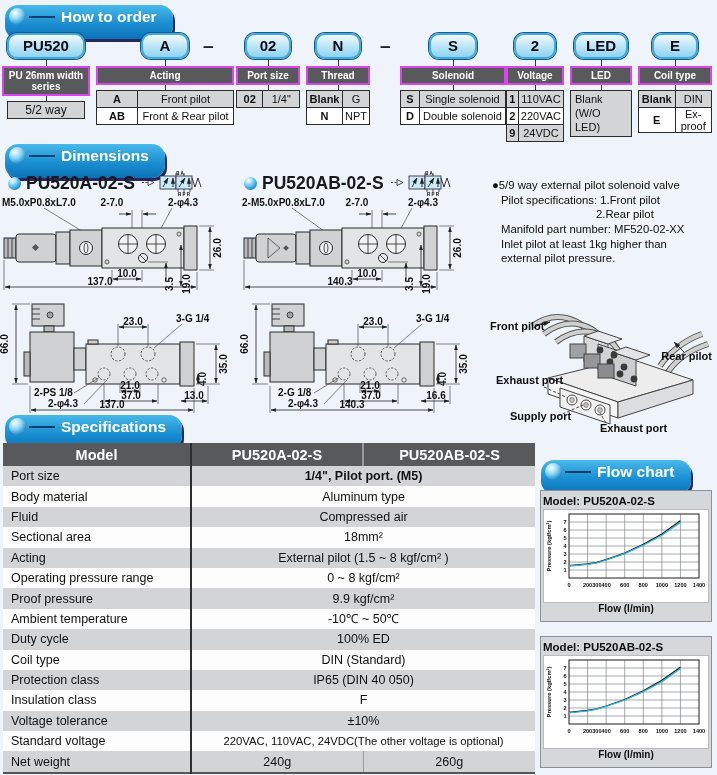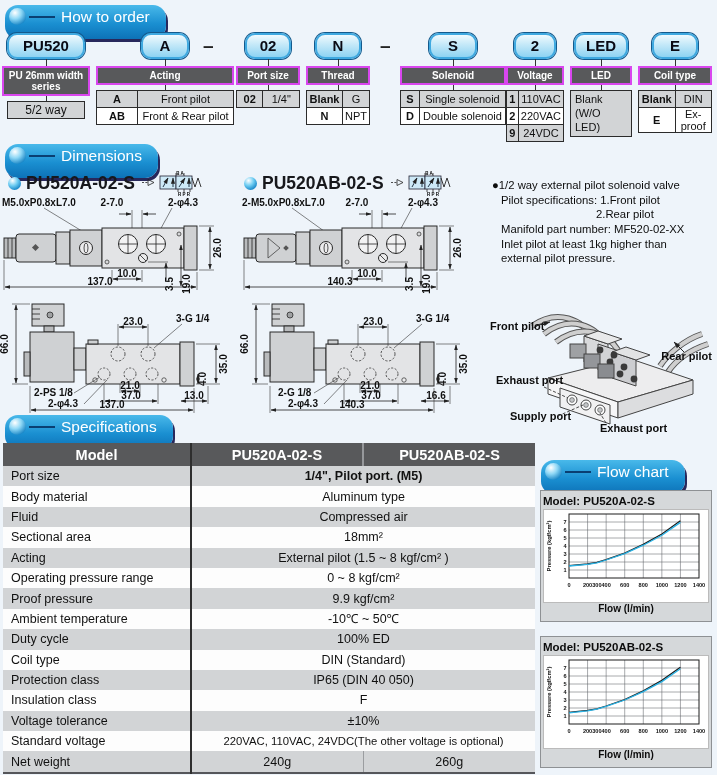--- a/index.html
+++ b/index.html
@@ -13,7 +13,7 @@
     position:absolute;height:34px;border-radius:13px;
     background:linear-gradient(180deg,#49b9ea 0%,#1a8fd1 55%,#0d72b7 100%);
     box-shadow:2px 3px 0 rgba(18,18,74,.9);
-    color:#fff;font-weight:normal;font-size:15.5px;line-height:23px;
+    color:#fff;font-weight:bold;font-size:15.5px;line-height:23px;
     padding:0 16px 0 56px;white-space:nowrap;
   }
   .hbadge::before{

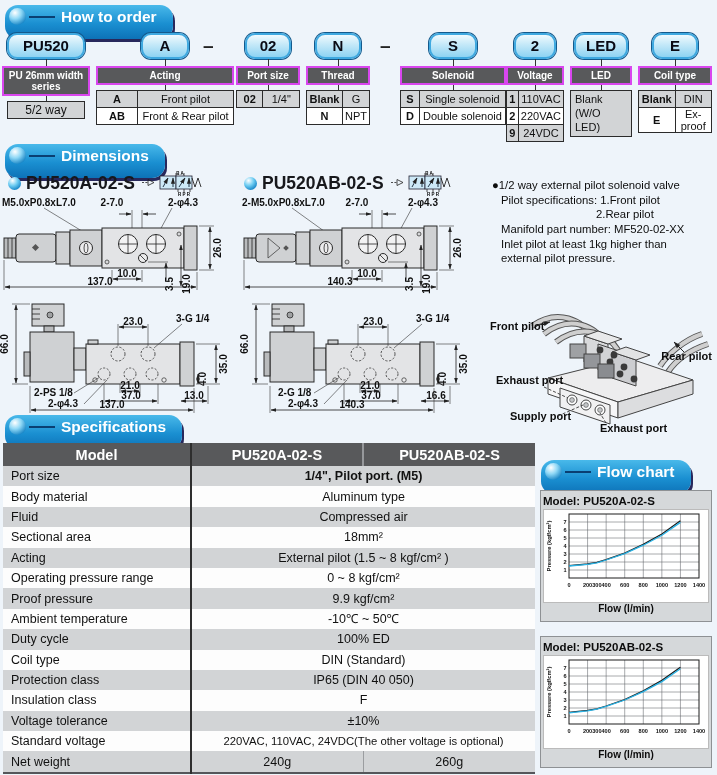--- a/index.html
+++ b/index.html
@@ -281,7 +281,7 @@
 </div>
 
 <div class="notes">
-  <div>●1/2 way external pilot solenoid valve</div>
+  <div>●5/9 way external pilot solenoid valve</div>
   <div style="padding-left:9px">Pilot specifications: 1.Front pilot</div>
   <div class="ind">2.Rear pilot</div>
   <div style="padding-left:9px">Manifold part number: MF520-02-XX</div>

